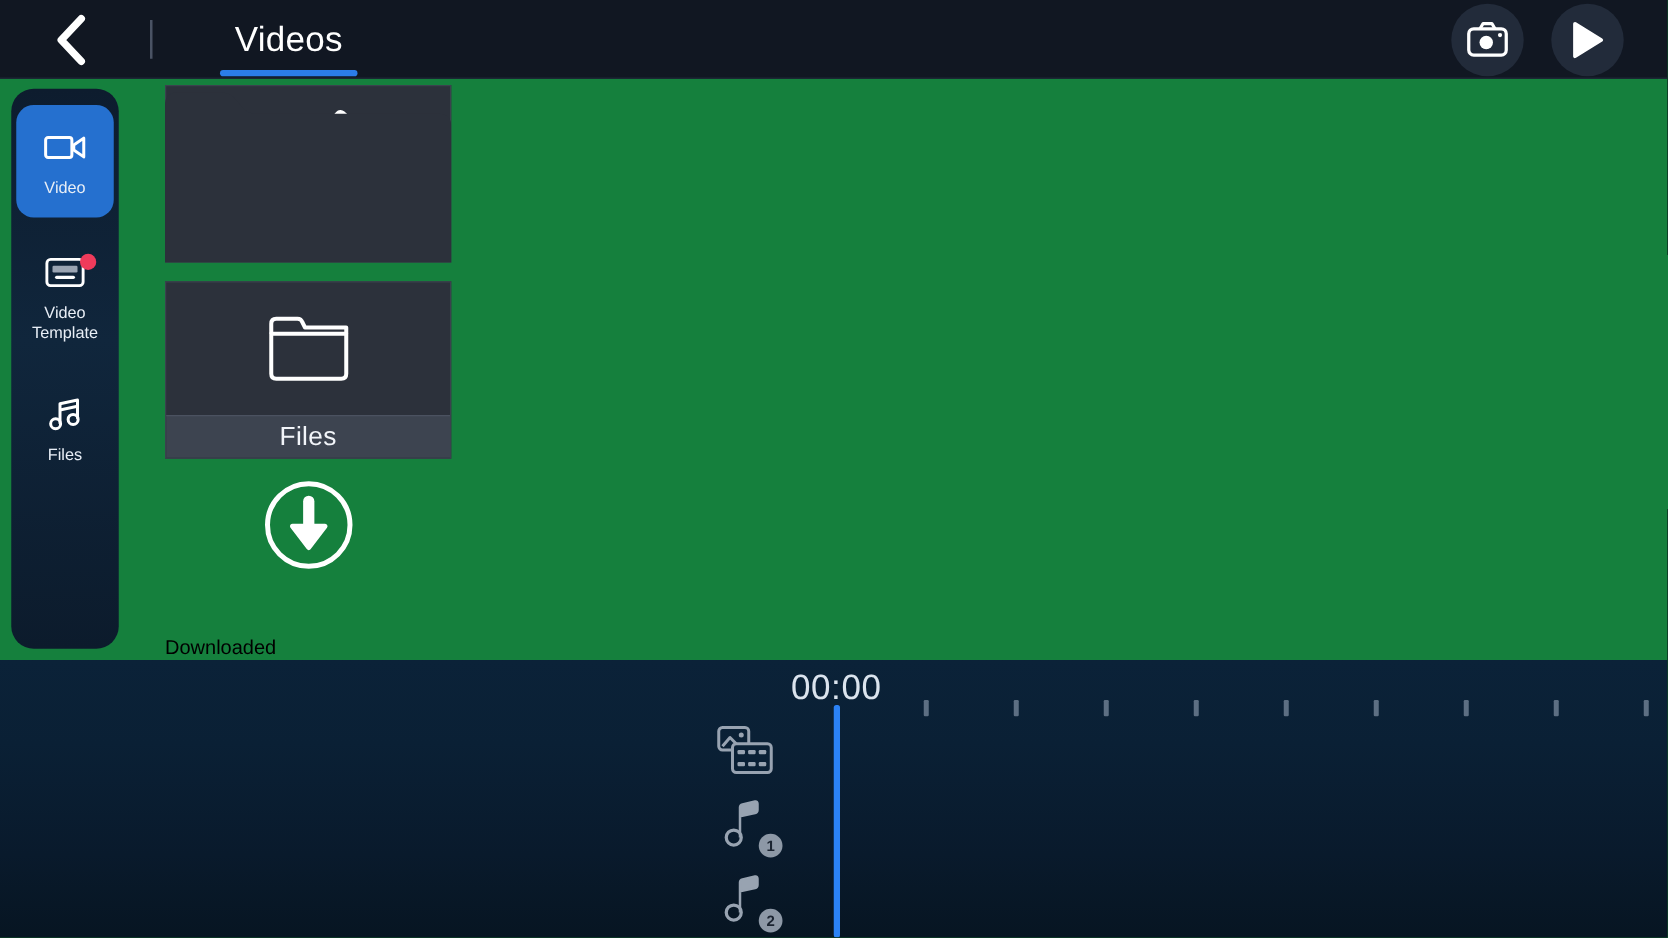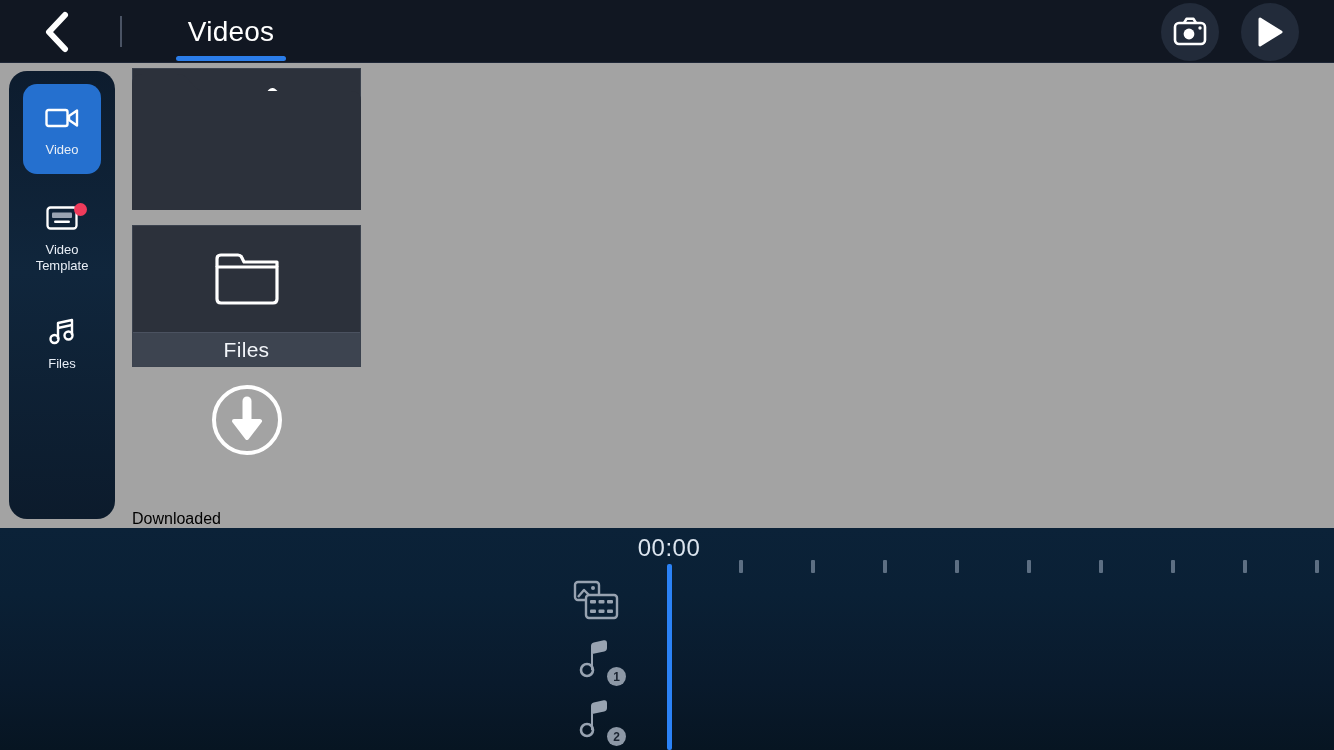--- a/index.html
+++ b/index.html
@@ -9,7 +9,7 @@
     font-family:"Liberation Sans", sans-serif;
     overflow:hidden;
   }
-  #app { position:relative; width:1334px; height:750px; background:#a3a3a3; }
+  #app { position:relative; width:1334px; height:750px; background:#15803d; }
 
   
   #header {

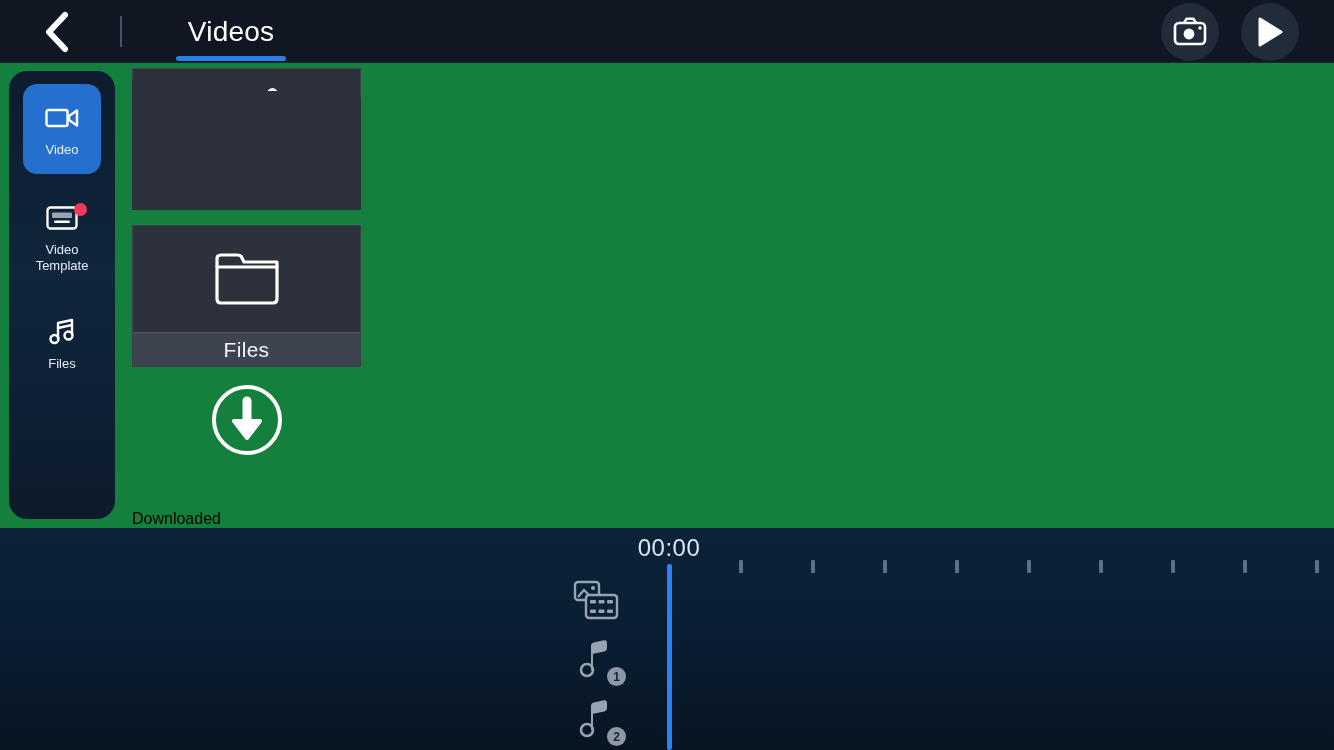--- a/index.html
+++ b/index.html
@@ -46,7 +46,7 @@
 
   
   #sidebar {
-    position:absolute; left:9px; top:71px; width:106px; height:448px;
+    position:absolute; left:9px; top:71px; width:86px; height:448px;
     border-radius:18px;
     background:linear-gradient(180deg,#0d1c2e 0%,#10263c 45%,#0c1b2c 100%);
     padding-top:13px;

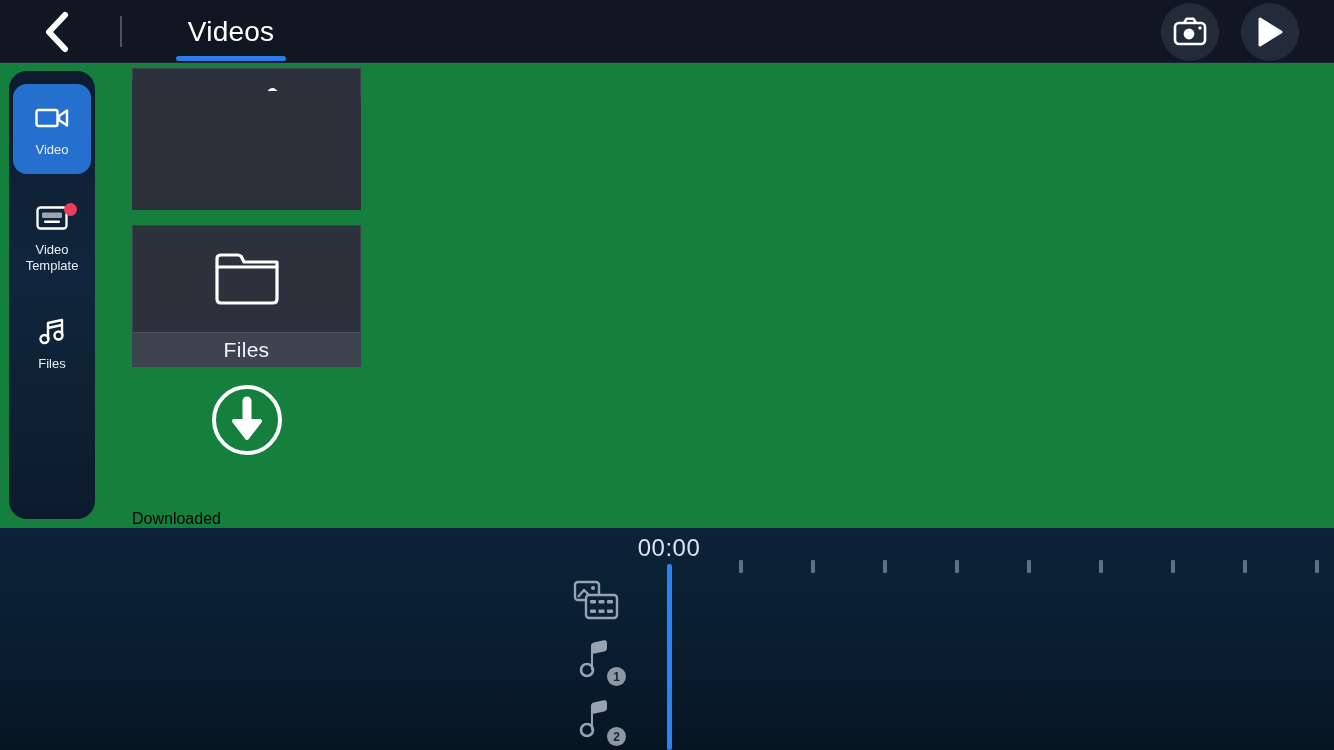--- a/index.html
+++ b/index.html
@@ -108,7 +108,7 @@
   }
   #ruler { position:absolute; left:0; top:0; width:1334px; height:42px; }
   #time-label {
-    position:absolute; top:6px; font-size:24px; color:#dbe4ee;
+    position:absolute; top:6px; font-size:28px; color:#dbe4ee;
     transform:translateX(-50%); white-space:nowrap; letter-spacing:.5px;
   }
   .tick {

